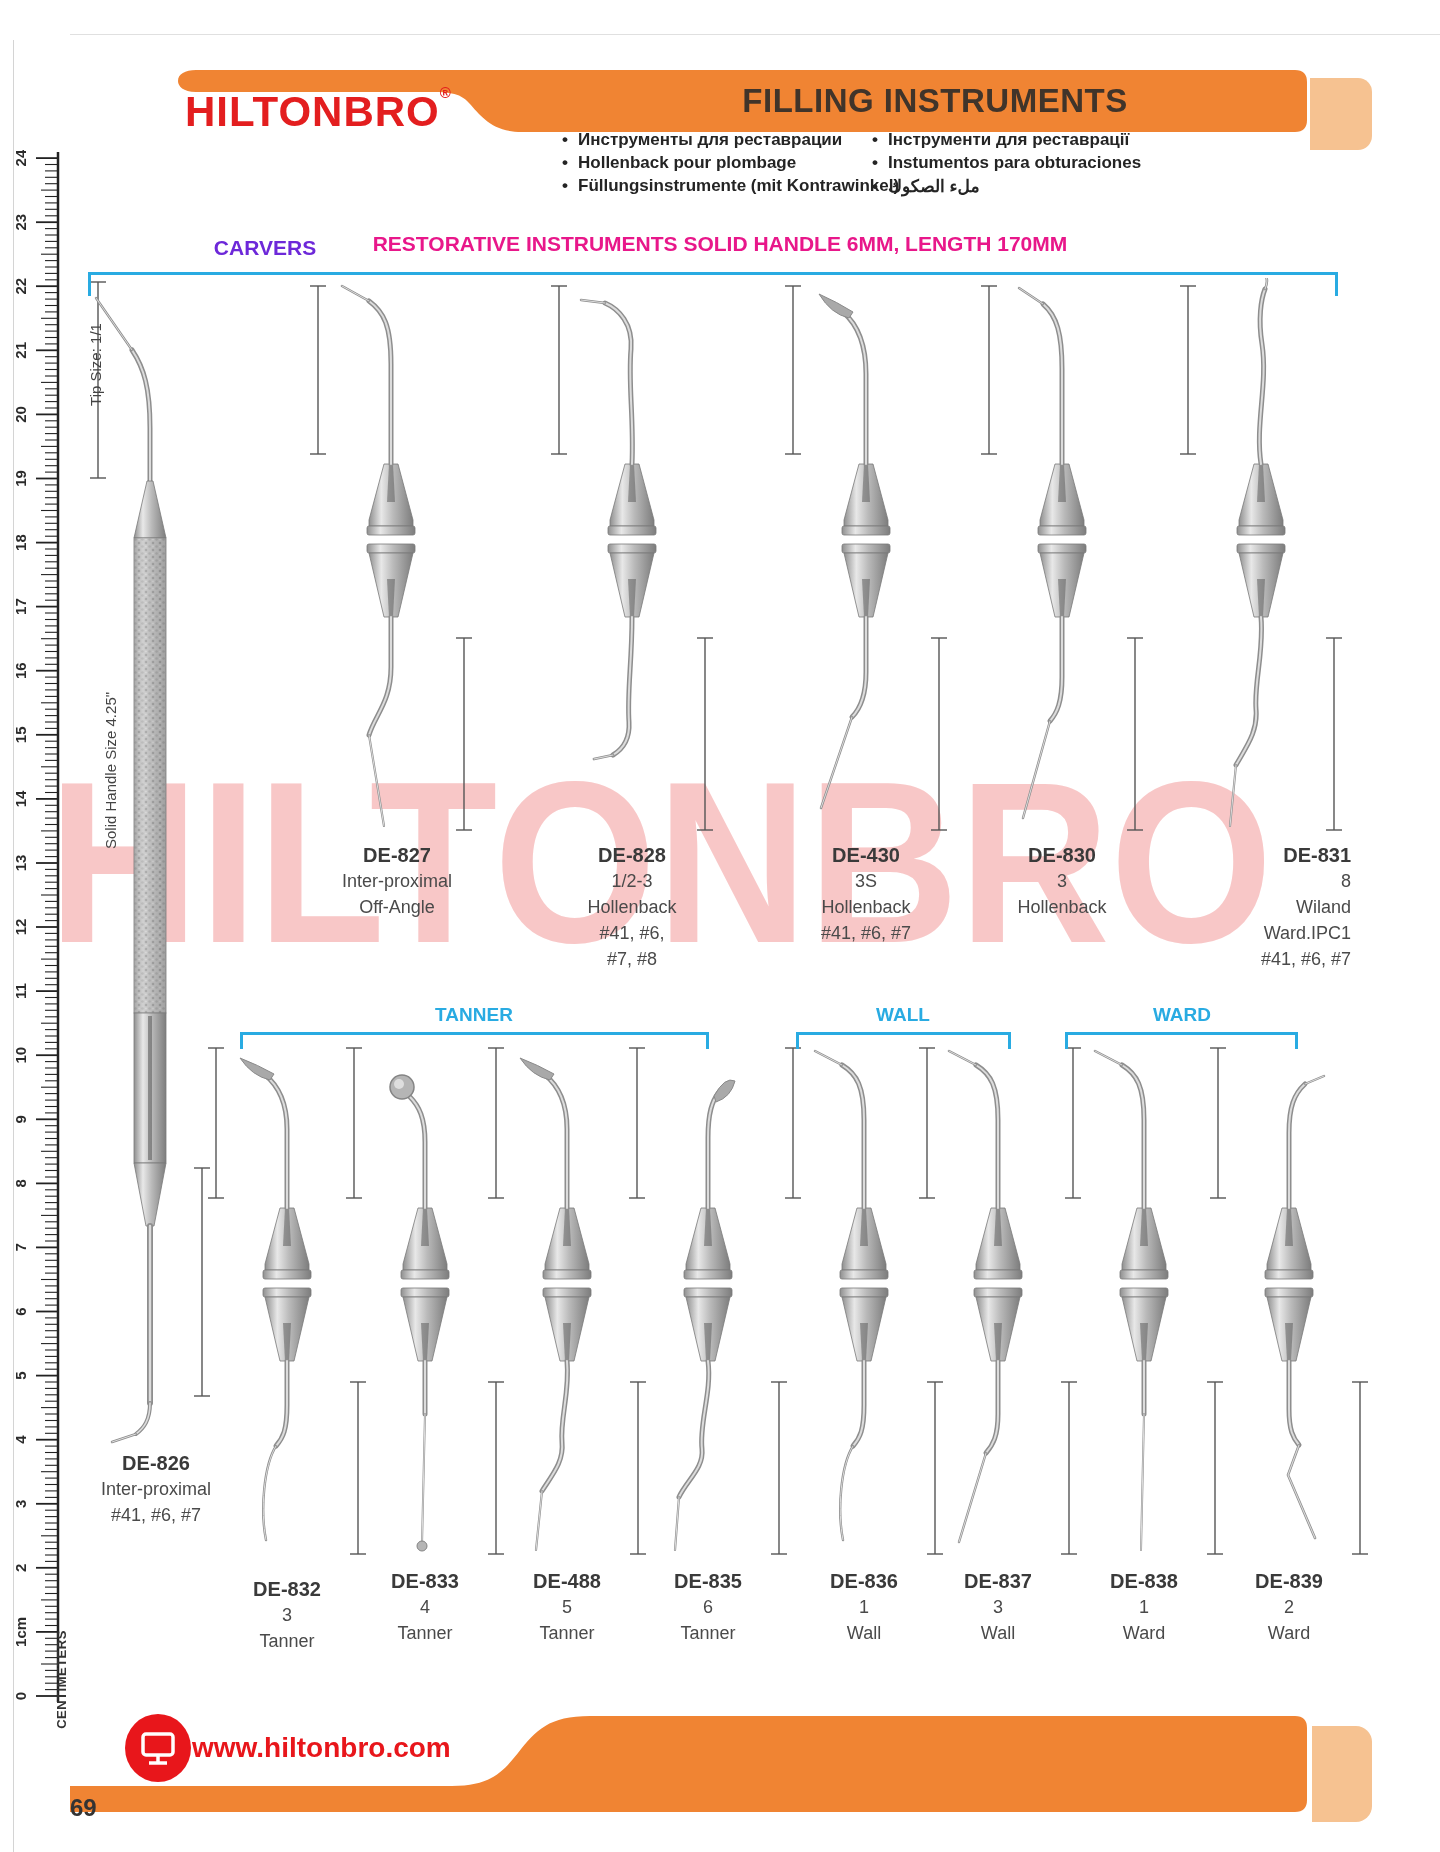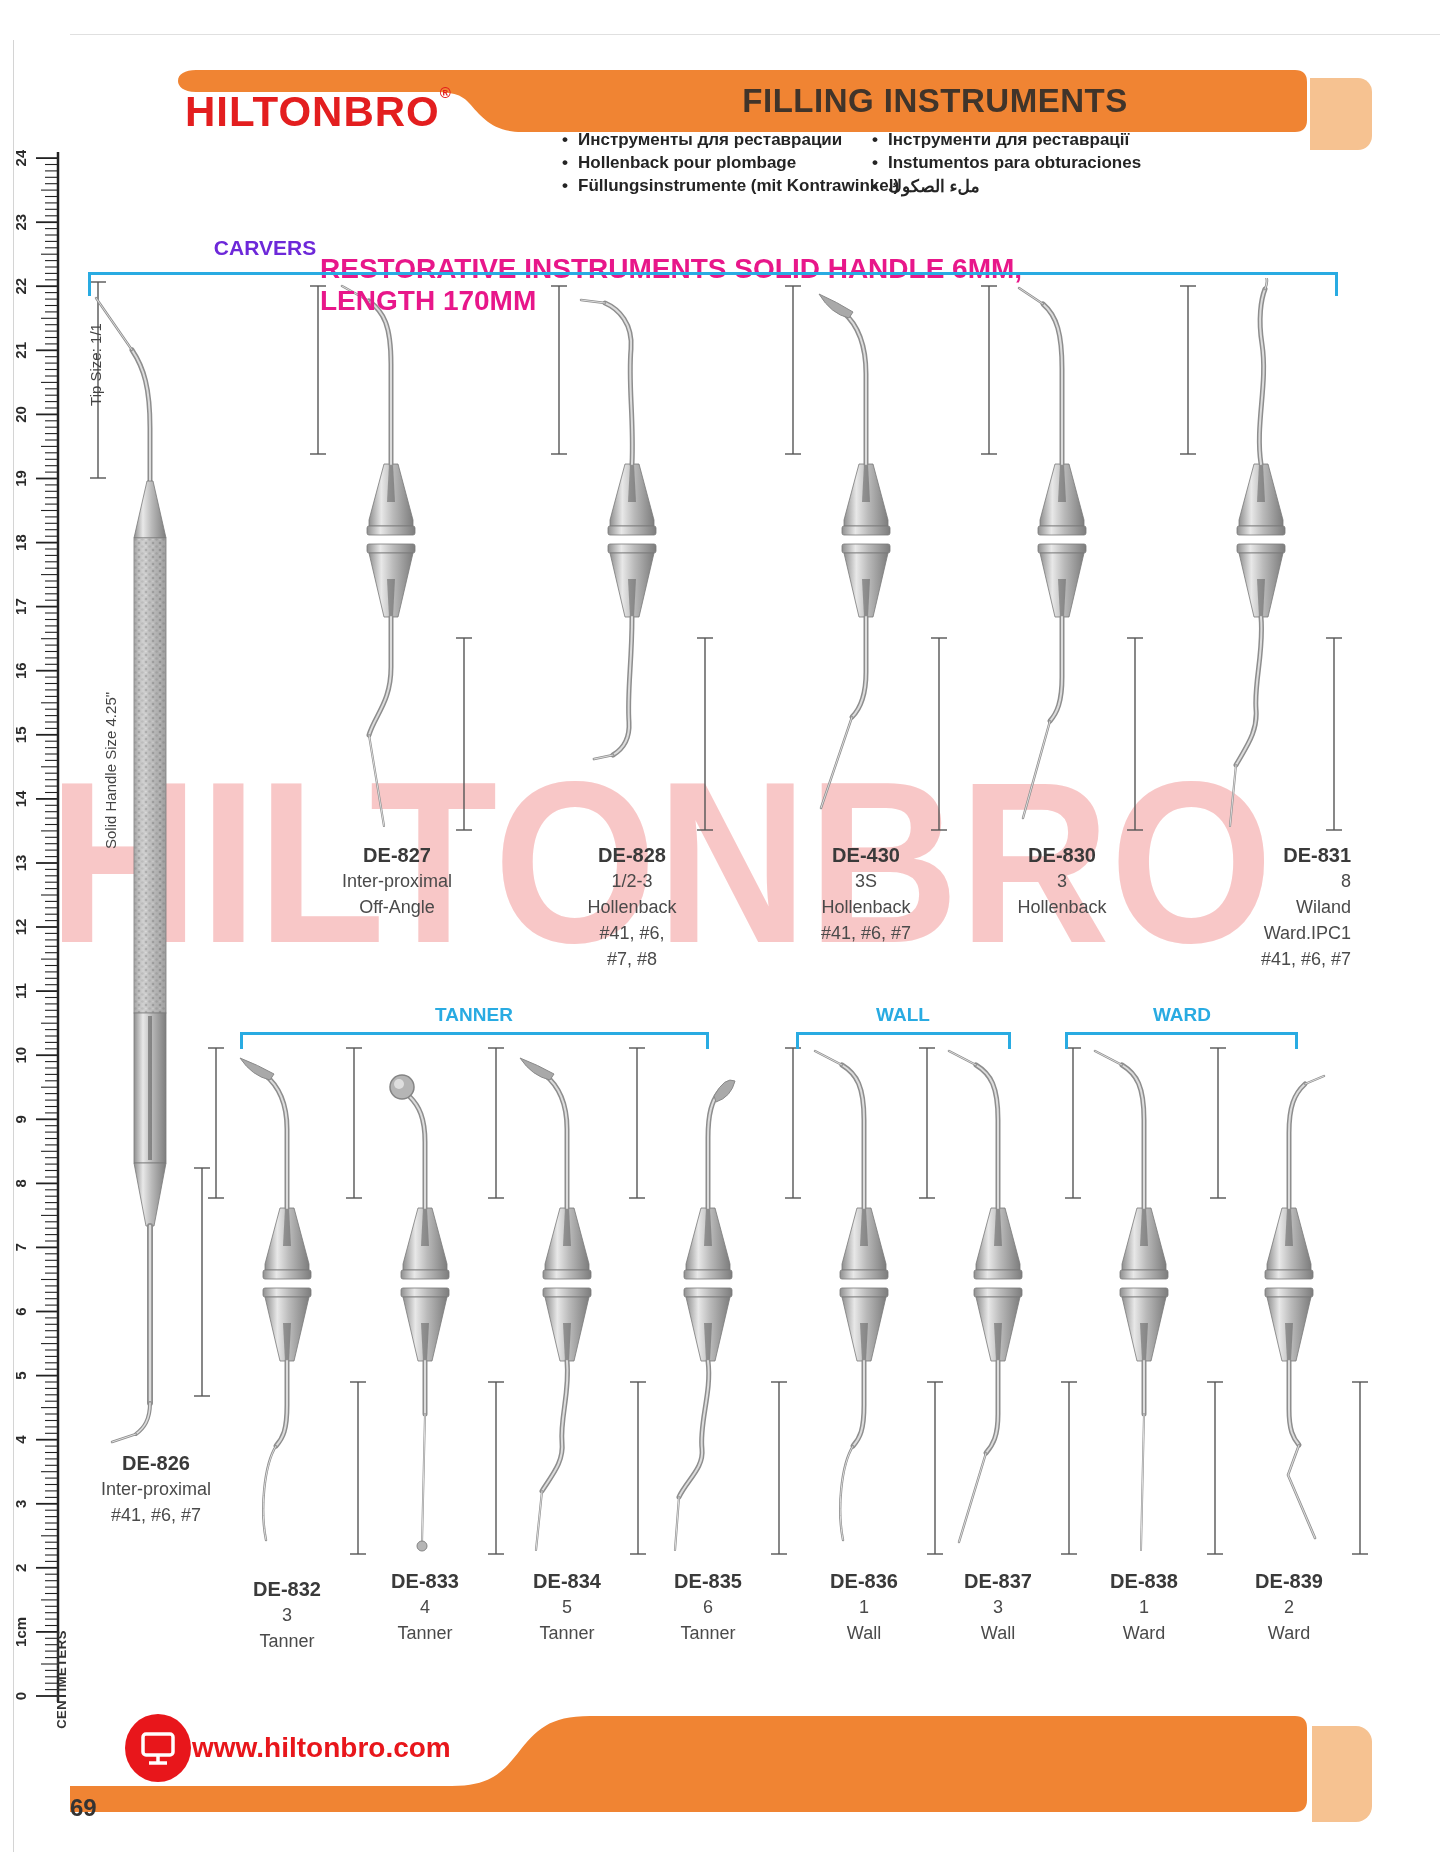--- a/index.html
+++ b/index.html
@@ -22,7 +22,7 @@
   .bdot{display:inline-block;width:16px;}
   
   .carvers{left:205px;top:236px;width:120px;text-align:center;font-size:21px;font-weight:700;color:#6d28d9;z-index:5;}
-  .restorative{left:320px;top:253px;width:800px;font-size:28px;font-weight:700;color:#e8178a;z-index:5;}
+  .restorative{left:320px;top:232px;width:800px;text-align:center;font-size:21px;font-weight:700;color:#e8178a;z-index:5;}
   .bracket{position:absolute;border-top:3px solid #29abe2;z-index:5;}
   .bracket:before,.bracket:after{content:"";position:absolute;top:-3px;width:3px;background:#29abe2;}
   .bracket:before{left:0;}

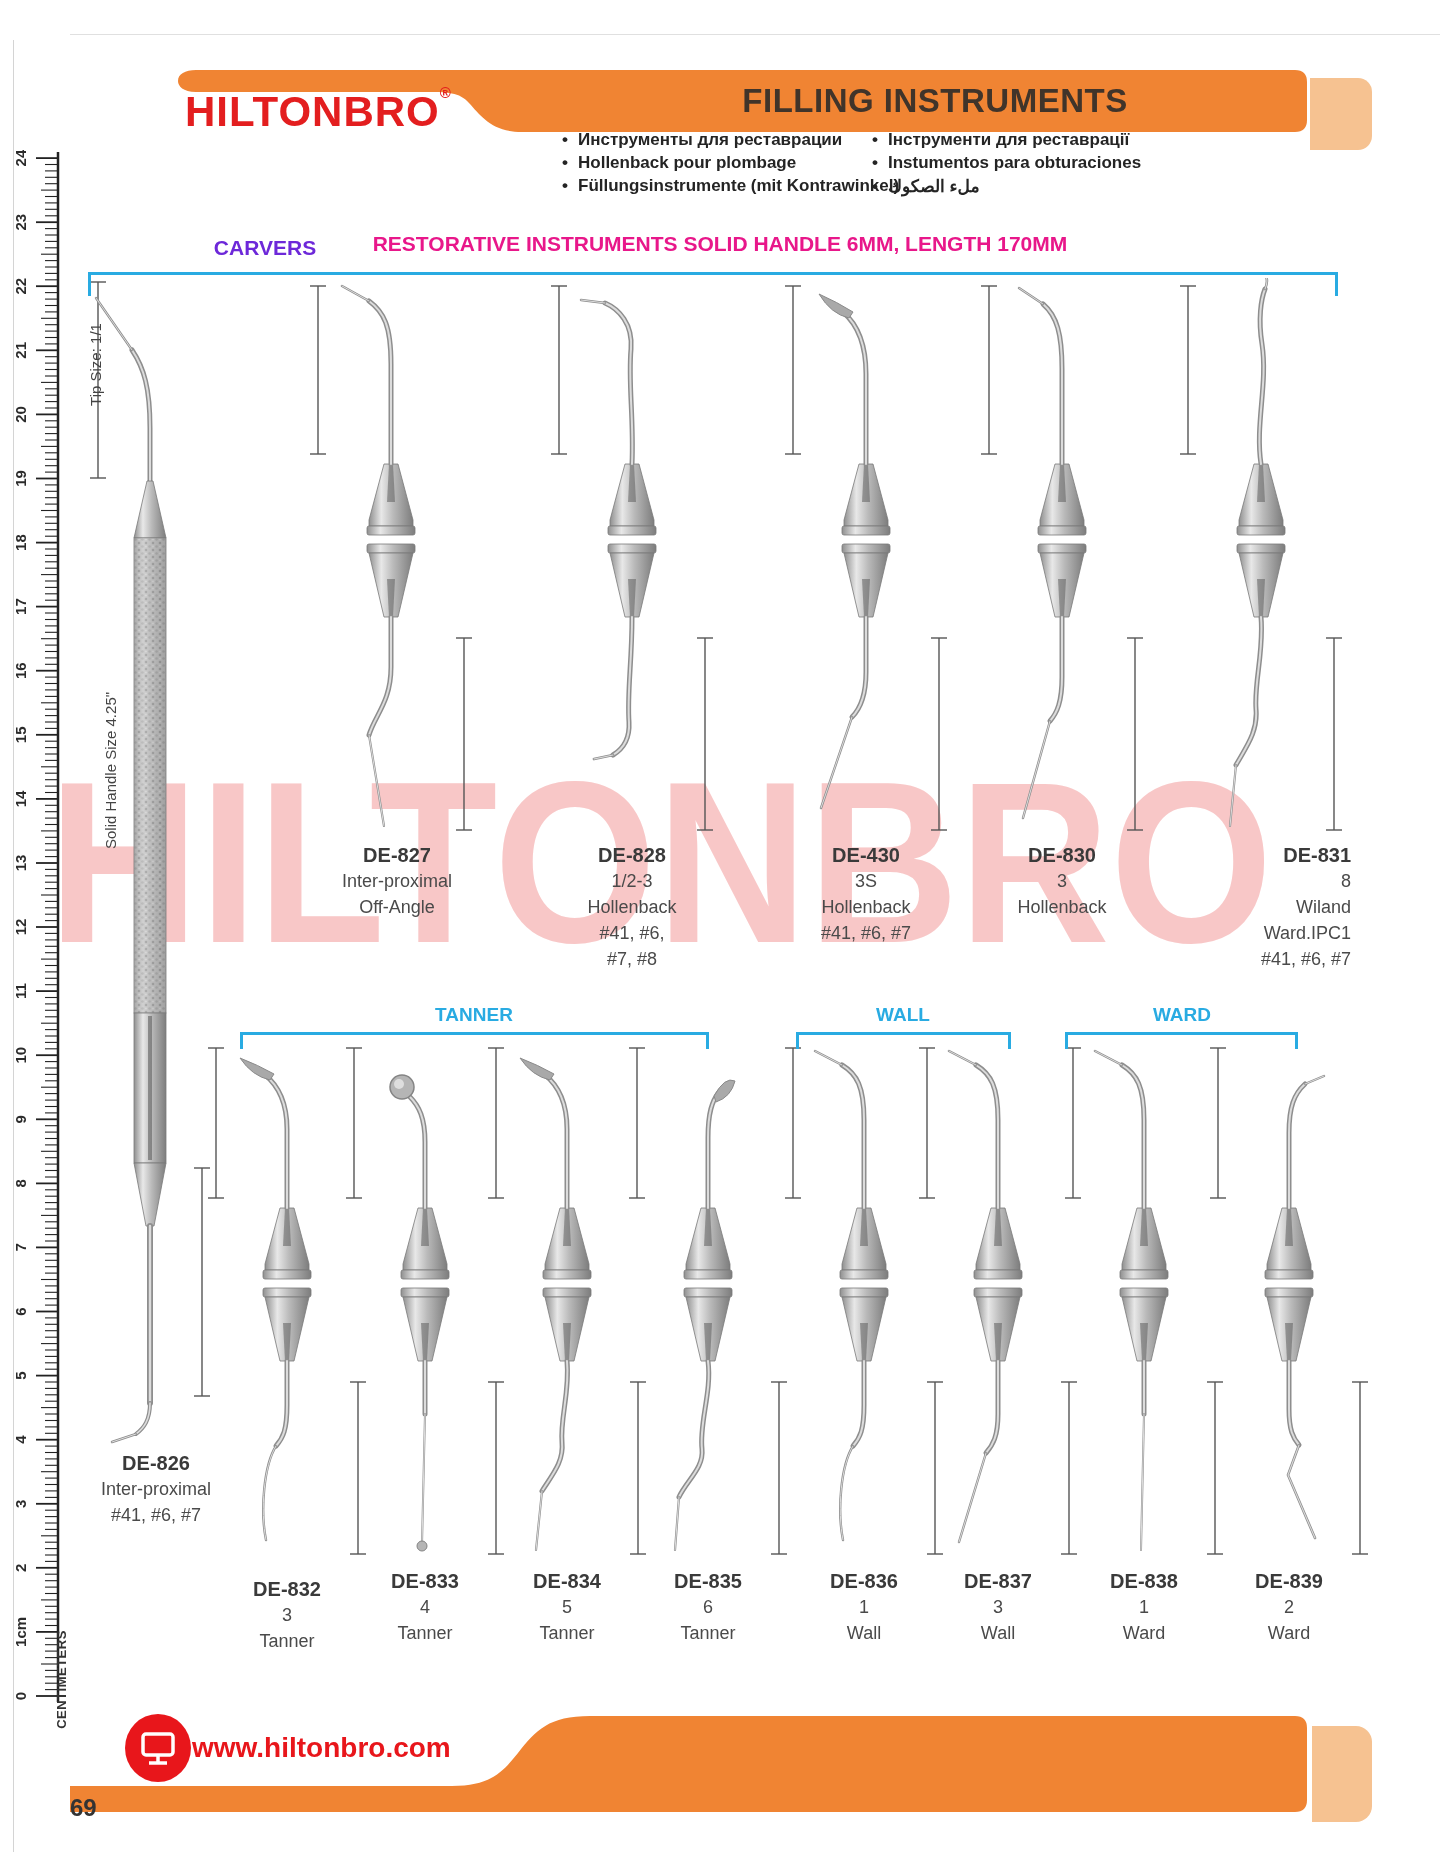--- a/index.html
+++ b/index.html
@@ -791,7 +791,7 @@
         <div class="pline">Tanner</div>
       </div>
       <div class="plabel" style="left: 477px; top: 1568px; width: 180px;">
-        <div class="pname">DE-834</div>
+        <div class="pname">DE-488</div>
         <div class="pline">5</div>
         <div class="pline">Tanner</div>
       </div>

